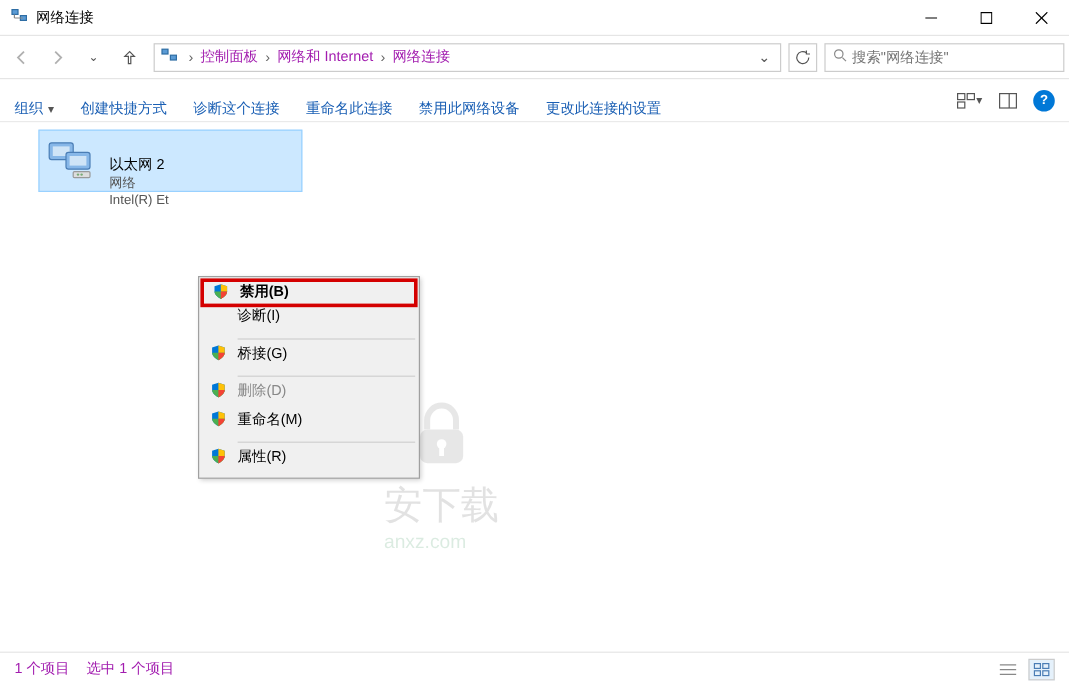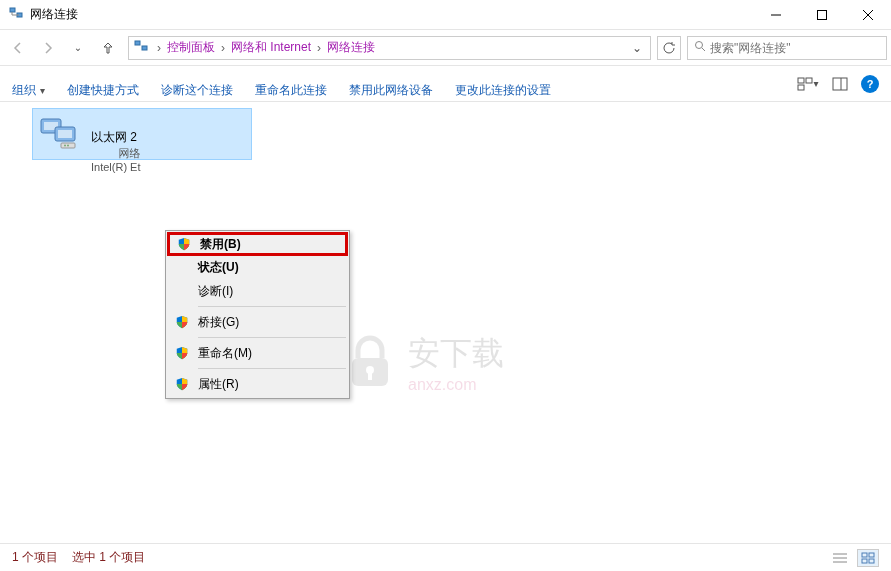--- a/index.html
+++ b/index.html
@@ -37,7 +37,7 @@
     .net-icon { width: 46px; height: 42px; display: flex; align-items: center; justify-content: center; }
     .net-text { display: flex; flex-direction: column; line-height: 1.3; margin-top: 36px; }
     .net-name { color: #000; font-size: 12px; }
-    .net-status { color: #555; font-size: 11px; text-align: right; }
+    .net-status { color: #555; font-size: 11px; }
     .net-desc { color: #555; font-size: 11px; }
     
     .context-menu { position: absolute; left: 165px; top: 128px; width: 185px; background: #f0f0f0; border: 1px solid #a0a0a0; box-shadow: 2px 2px 4px rgba(0,0,0,0.2); padding: 2px; }

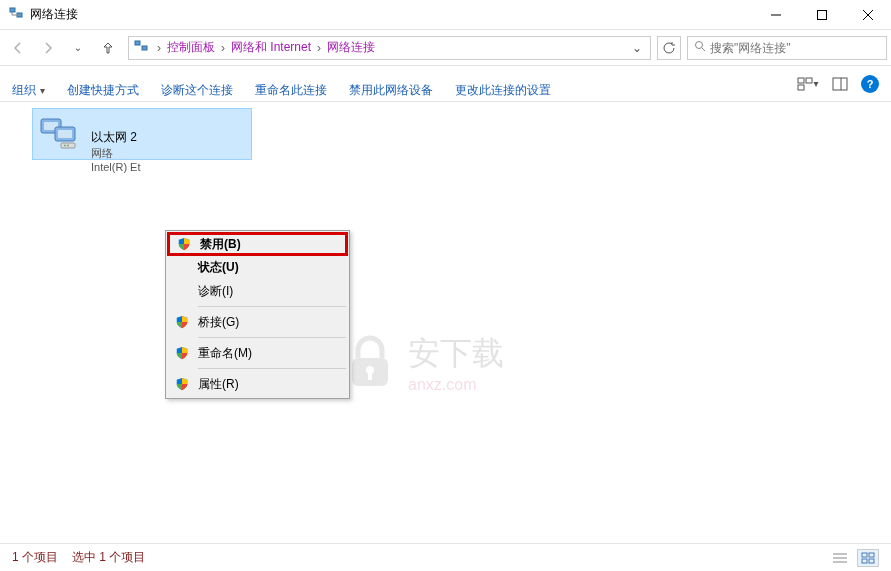--- a/index.html
+++ b/index.html
@@ -41,7 +41,7 @@
     .net-desc { color: #555; font-size: 11px; }
     
     .context-menu { position: absolute; left: 165px; top: 128px; width: 185px; background: #f0f0f0; border: 1px solid #a0a0a0; box-shadow: 2px 2px 4px rgba(0,0,0,0.2); padding: 2px; }
-    .menu-item { height: 24px; display: flex; align-items: center; padding: 0 8px 0 6px; gap: 8px; cursor: pointer; font-size: 12px; }
+    .menu-item { height: 24px; display: flex; align-items: flex-start; padding: 0 8px 0 6px; gap: 8px; cursor: pointer; font-size: 12px; }
     .menu-item.disabled { color: #888; }
     .menu-item.highlighted { border: 3px solid #d40000; margin: -1px; position: relative; z-index: 2; font-weight: bold; }
     .menu-icon { width: 16px; height: 16px; display: flex; align-items: center; justify-content: center; }

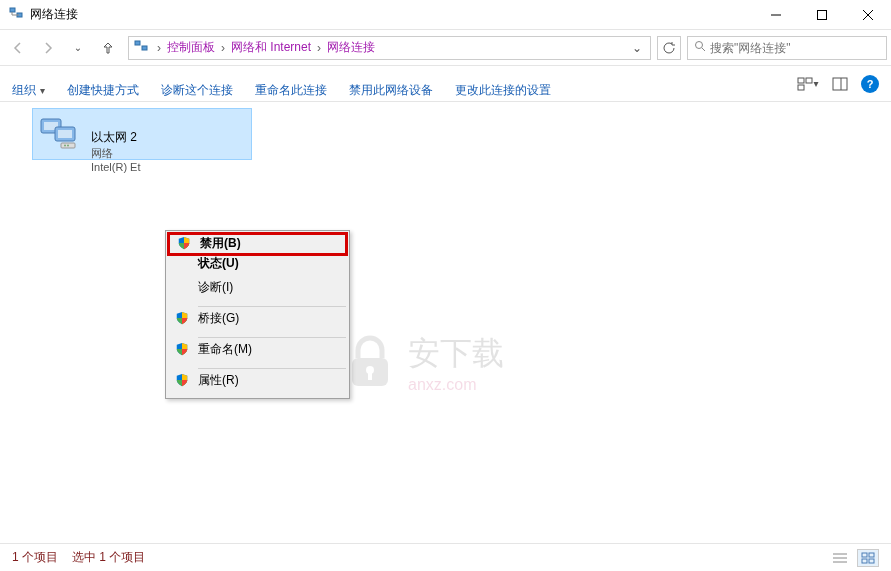--- a/index.html
+++ b/index.html
@@ -205,10 +205,6 @@
       </div>
       <div class="menu-item">
         <span class="menu-icon"></span>
-        <span style="font-weight: bold;">状态(U)</span>
-      </div>
-      <div class="menu-item">
-        <span class="menu-icon"></span>
         <span>诊断(I)</span>
       </div>
       <div class="menu-sep"></div>

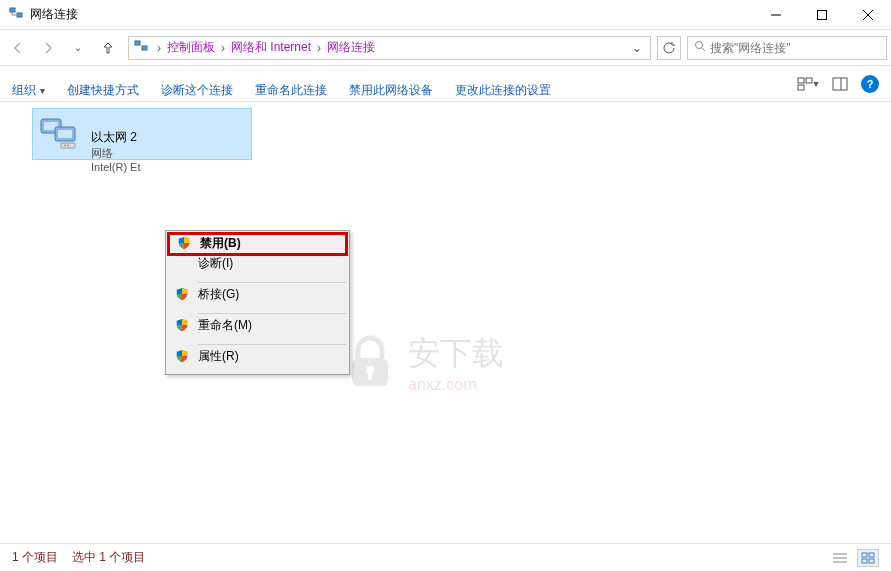--- a/index.html
+++ b/index.html
@@ -220,6 +220,17 @@
         <span>桥接(G)</span>
       </div>
       <div class="menu-sep"></div>
+      <div class="menu-item disabled">
+        <span class="menu-icon">
+          <svg class="shield-svg" viewBox="0 0 16 16">
+            <path d="M8 1 L14 3 V8 C14 12 8 15 8 15 C8 15 2 12 2 8 V3 Z" fill="#0078d7"></path>
+            <path d="M8 1 L14 3 V8 C14 12 8 15 8 15 V1 Z" fill="#ffc107"></path>
+            <path d="M2 8 H14 C14 12 8 15 8 15 C8 15 2 12 2 8 Z" fill="#4caf50"></path>
+            <path d="M8 8 H14 C14 12 8 15 8 15 V8 Z" fill="#f44336"></path>
+          </svg>
+        </span>
+        <span>删除(D)</span>
+      </div>
       <div class="menu-item">
         <span class="menu-icon">
           <svg class="shield-svg" viewBox="0 0 16 16">

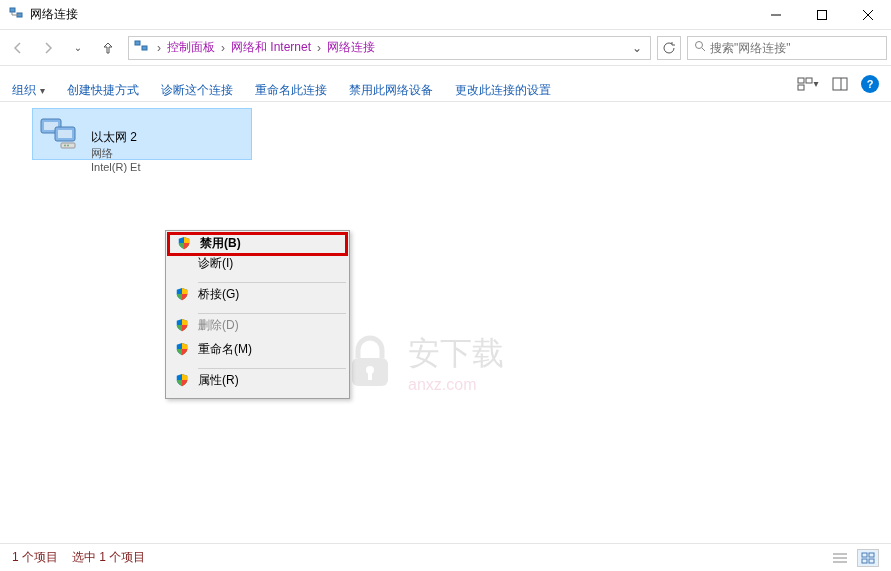--- a/index.html
+++ b/index.html
@@ -52,7 +52,7 @@
     .view-btn { width: 22px; height: 18px; border: 1px solid transparent; display: flex; align-items: center; justify-content: center; }
     .view-btn.active { border-color: #ccc; background: #e5f1fb; }
     
-    .watermark { position: absolute; left: 340px; top: 230px; display: flex; align-items: flex-start; gap: 8px; opacity: 0.15; pointer-events: none; }
+    .watermark { position: absolute; left: 320px; top: 230px; display: flex; align-items: center; gap: 8px; opacity: 0.15; pointer-events: none; flex-direction: column; }
     .watermark-text { font-size: 32px; color: #444; }
     .watermark-sub { font-size: 16px; color: #be185d; }
     .lock-icon { width: 60px; height: 60px; }

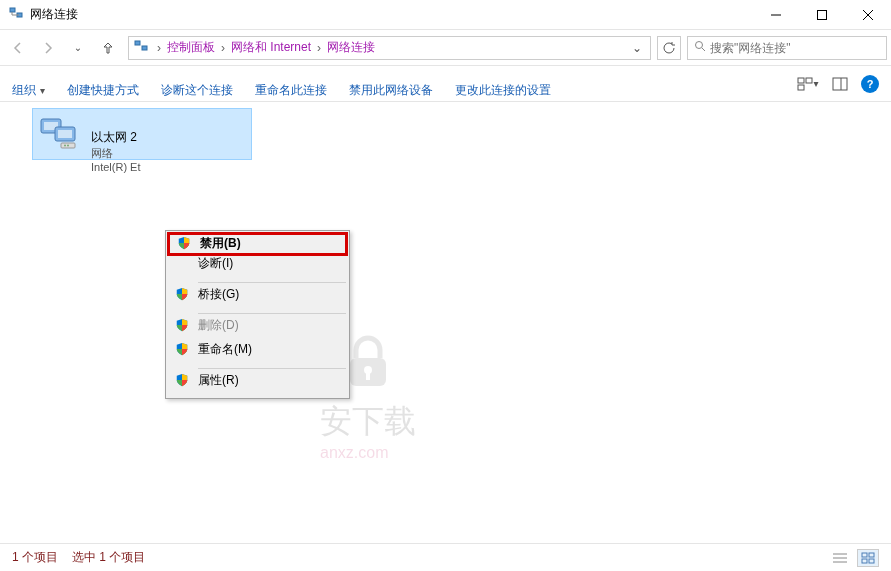--- a/index.html
+++ b/index.html
@@ -54,7 +54,7 @@
     
     .watermark { position: absolute; left: 320px; top: 230px; display: flex; align-items: center; gap: 8px; opacity: 0.15; pointer-events: none; flex-direction: column; }
     .watermark-text { font-size: 32px; color: #444; }
-    .watermark-sub { font-size: 16px; color: #be185d; }
+    .watermark-sub { font-size: 16px; color: #15803d; }
     .lock-icon { width: 60px; height: 60px; }
     
     .shield-svg { width: 14px; height: 14px; }

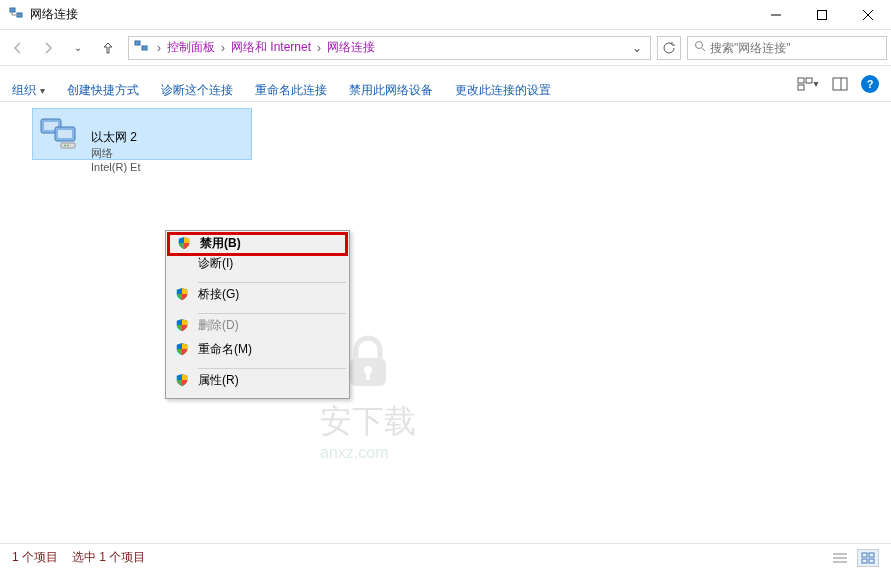--- a/index.html
+++ b/index.html
@@ -47,7 +47,7 @@
     .menu-icon { width: 16px; height: 16px; display: flex; align-items: center; justify-content: center; }
     .menu-sep { height: 1px; background: #d0d0d0; margin: 3px 1px 3px 30px; }
     
-    .statusbar { position: absolute; bottom: 0; left: 0; right: 0; height: 28px; display: flex; align-items: center; padding: 0 12px; border-top: 1px solid #e5e5e5; color: #7f1d1d; font-size: 12px; gap: 14px; }
+    .statusbar { position: absolute; bottom: 0; left: 0; right: 0; height: 28px; display: flex; align-items: center; padding: 0 12px; border-top: 1px solid #e5e5e5; color: #a21caf; font-size: 12px; gap: 14px; }
     .status-right { margin-left: auto; display: flex; gap: 6px; }
     .view-btn { width: 22px; height: 18px; border: 1px solid transparent; display: flex; align-items: center; justify-content: center; }
     .view-btn.active { border-color: #ccc; background: #e5f1fb; }

